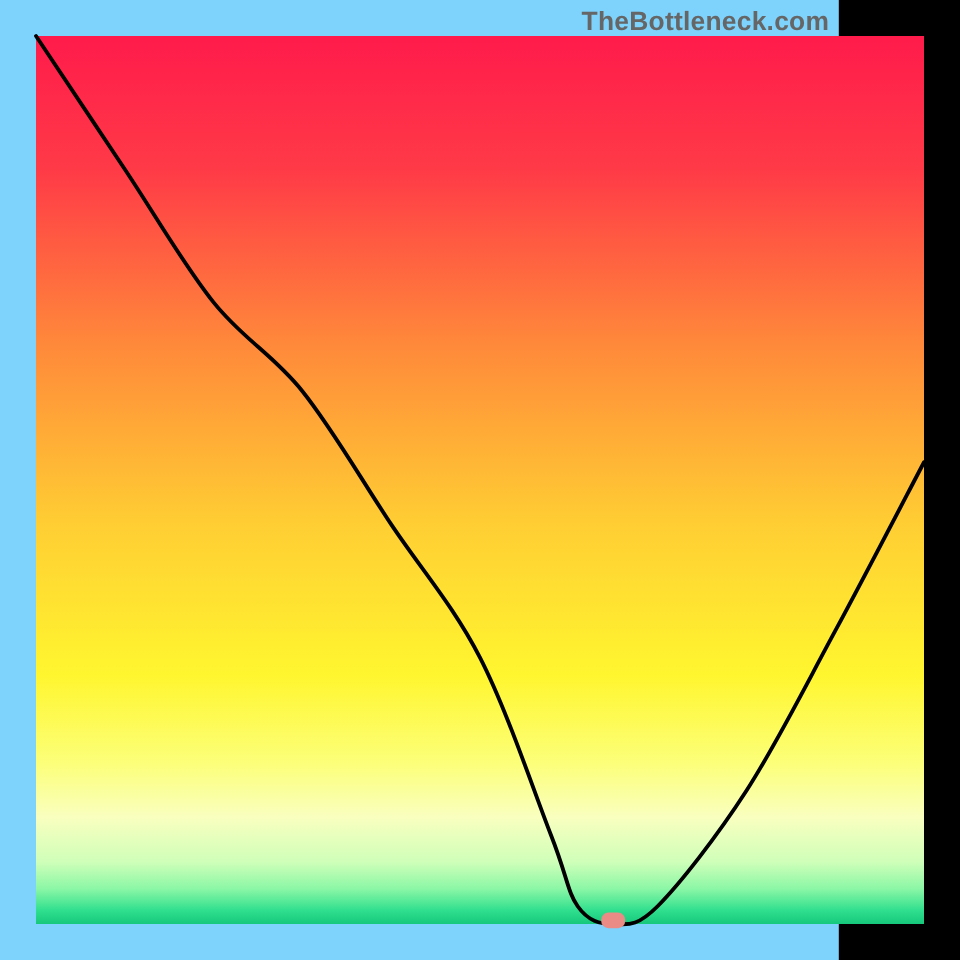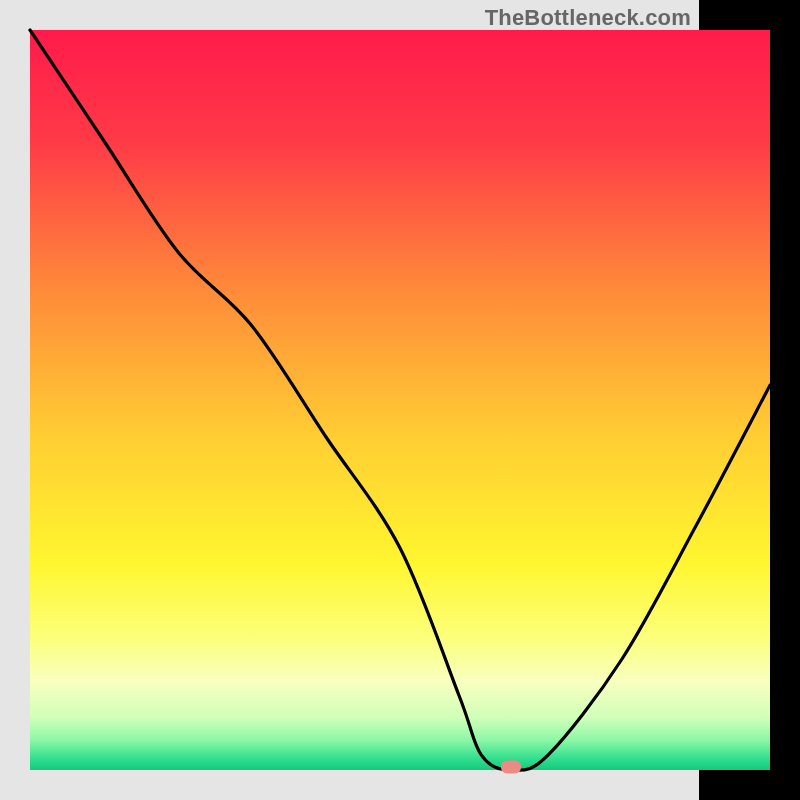--- a/index.html
+++ b/index.html
@@ -14,7 +14,7 @@
     position: relative;
     width: 699px;
     height: 800px;
-    background: #e5e5e5;
+    background: #7dd3fc;
   }
   .watermark {
     position: absolute;

